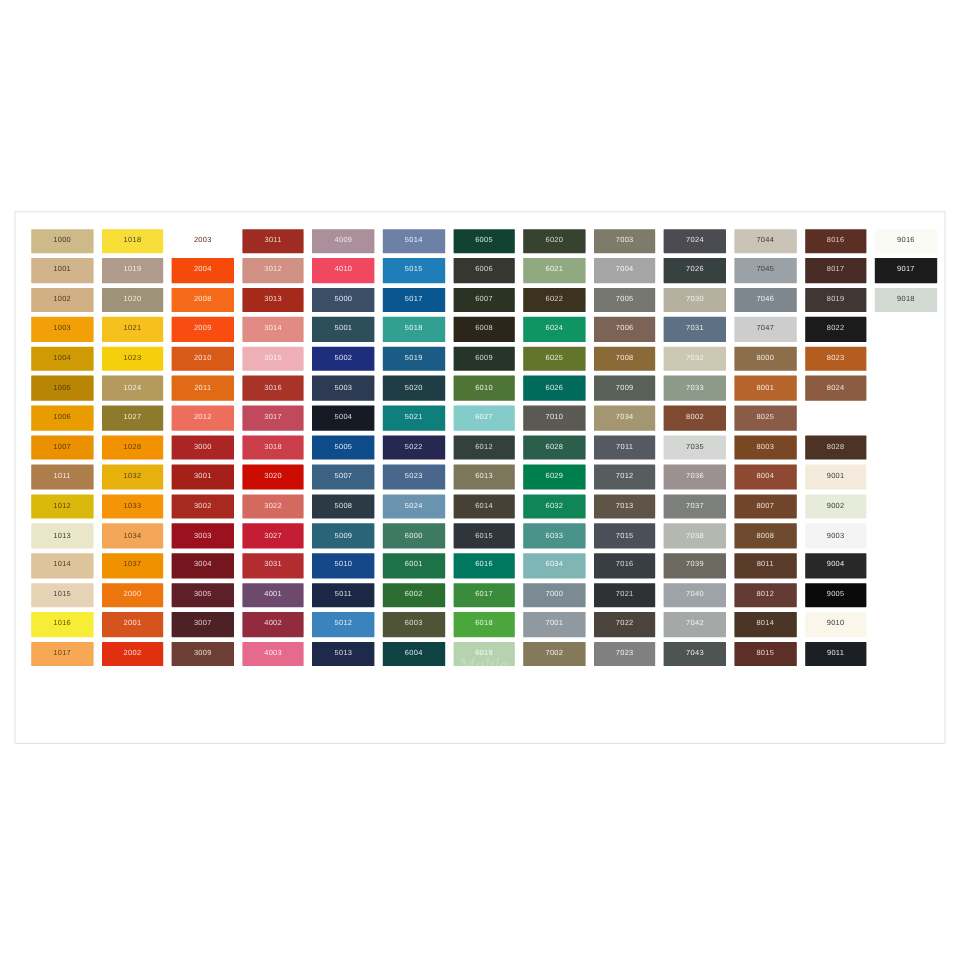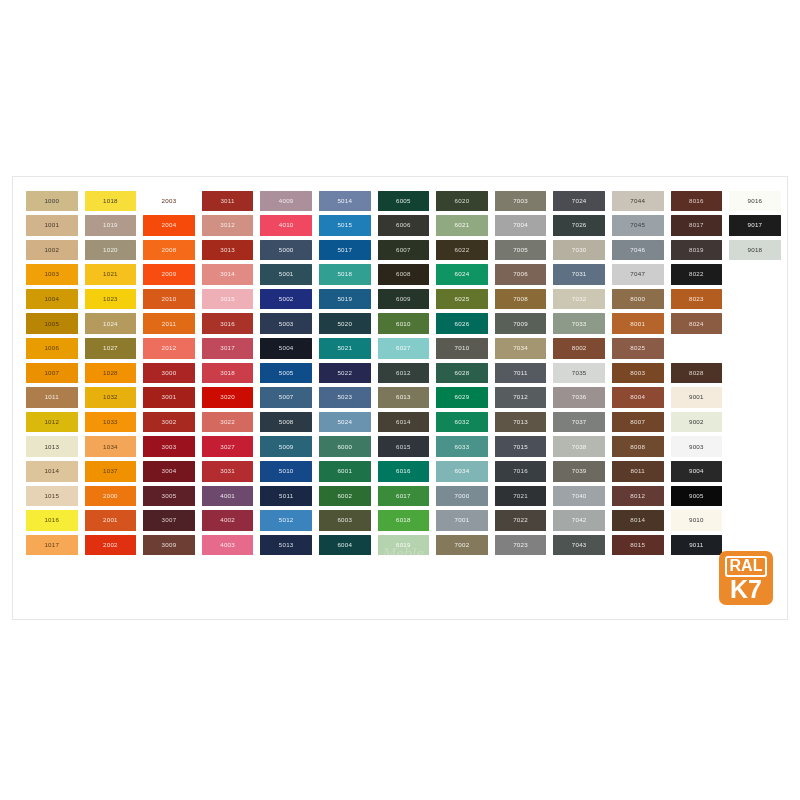--- a/index.html
+++ b/index.html
@@ -1111,12 +1111,6 @@
       </svg>
     </div>
 
-    <div id="logo">
-      <div class="ral-box">
-        <span>RAL</span>
-      </div>
-      <div class="k7">K7</div>
-    </div>
 
   </div>
 

